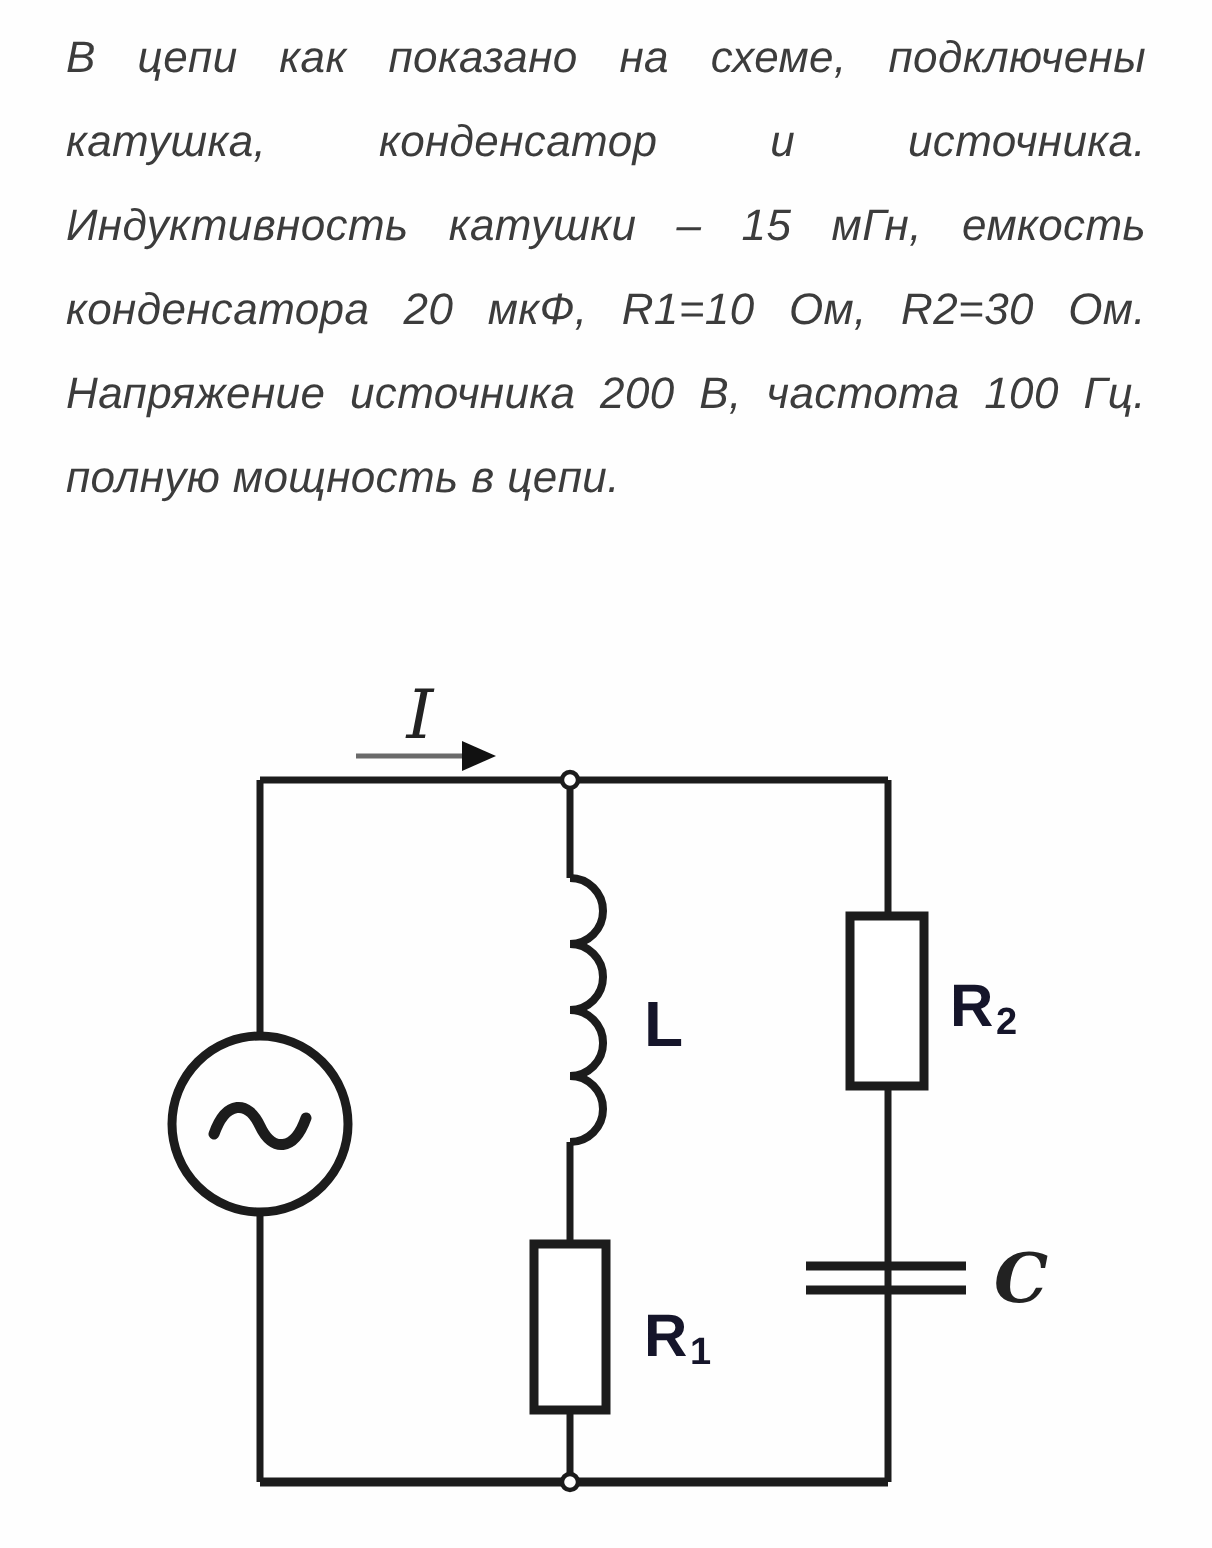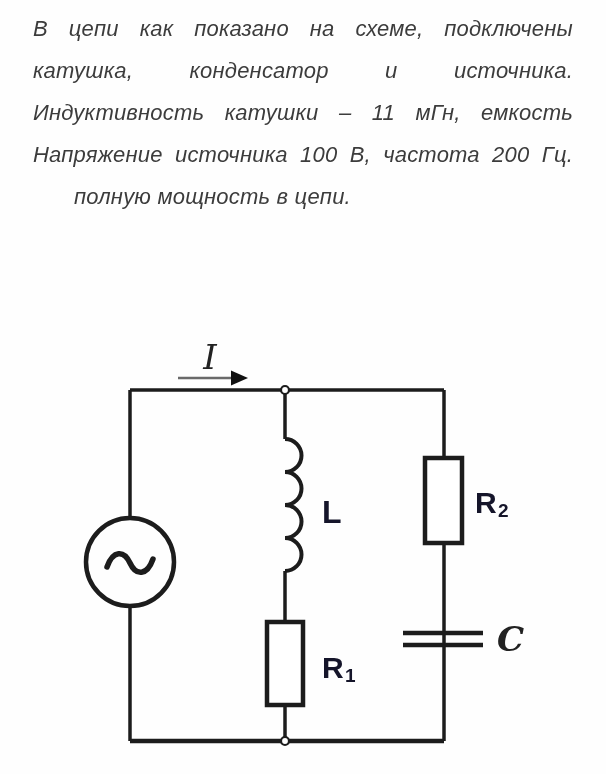--- a/index.html
+++ b/index.html
@@ -52,7 +52,7 @@
   <div class="problem">
     <div class="line">В цепи как показано на схеме, подключены</div>
     <div class="line">катушка, конденсатор и источника.</div>
-    <div class="line">Индуктивность катушки – 11 мГн, емкость</div>
+    <div class="line">Индуктивность катушки – 15 мГн, емкость</div>
     <div class="line">Напряжение источника 100 В, частота 200 Гц.</div>
     <div class="line last">полную мощность в цепи.</div>
   </div>

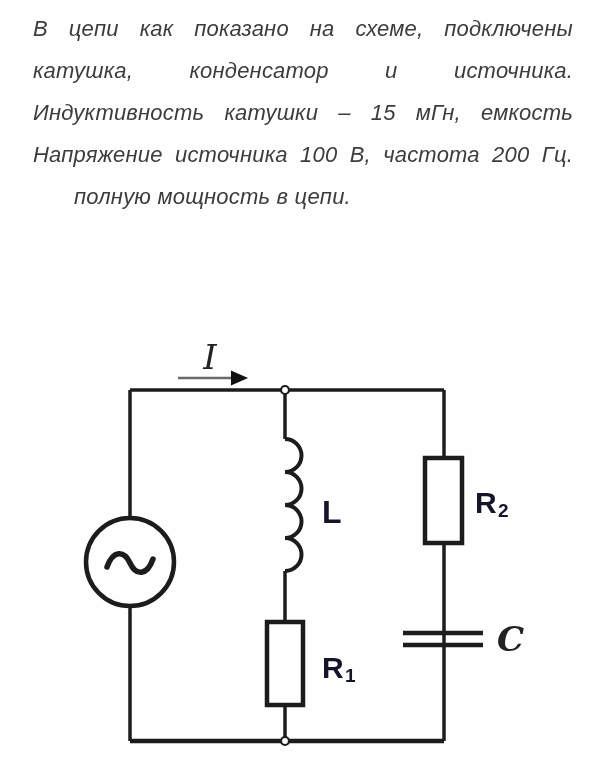--- a/index.html
+++ b/index.html
@@ -53,6 +53,7 @@
     <div class="line">В цепи как показано на схеме, подключены</div>
     <div class="line">катушка, конденсатор и источника.</div>
     <div class="line">Индуктивность катушки – 15 мГн, емкость</div>
+    <div class="line">конденсатора 20 мкФ, R1=10 Ом, R2=30 Ом.</div>
     <div class="line">Напряжение источника 100 В, частота 200 Гц.</div>
     <div class="line last">полную мощность в цепи.</div>
   </div>

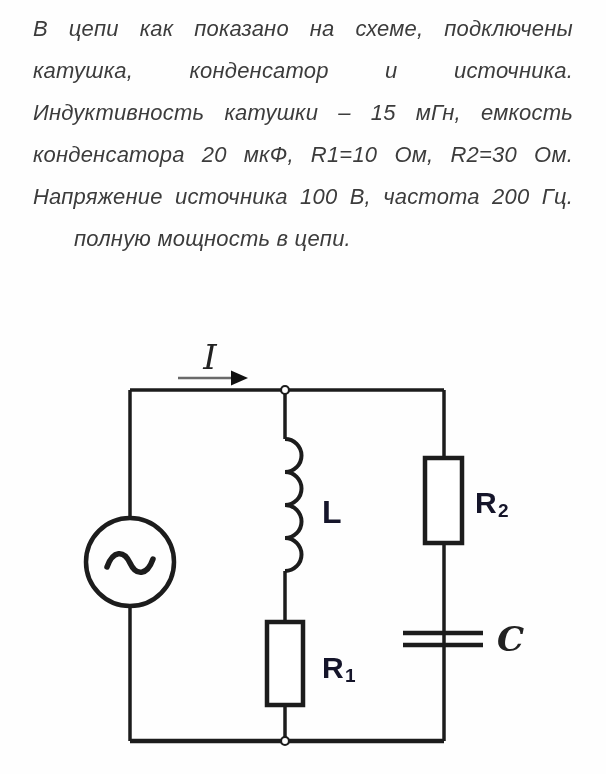--- a/index.html
+++ b/index.html
@@ -54,7 +54,7 @@
     <div class="line">катушка, конденсатор и источника.</div>
     <div class="line">Индуктивность катушки – 15 мГн, емкость</div>
     <div class="line">конденсатора 20 мкФ, R1=10 Ом, R2=30 Ом.</div>
-    <div class="line">Напряжение источника 100 В, частота 200 Гц.</div>
+    <div class="line">Напряжение источника 200 В, частота 100 Гц.</div>
     <div class="line last">полную мощность в цепи.</div>
   </div>
 

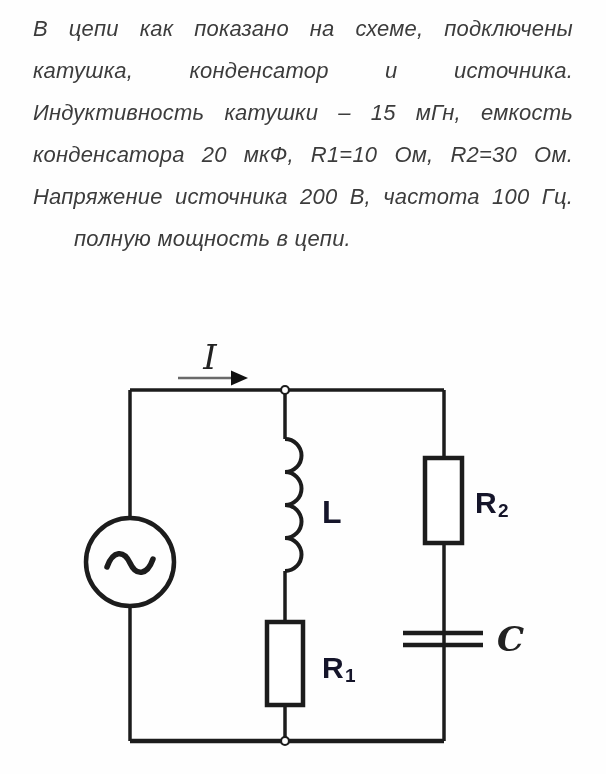--- a/index.html
+++ b/index.html
@@ -30,7 +30,6 @@
   .line.last {
     text-align: justify;
     text-align-last: left;
-    margin-left: 41px;
   }
   .circuit {
     position: absolute;

